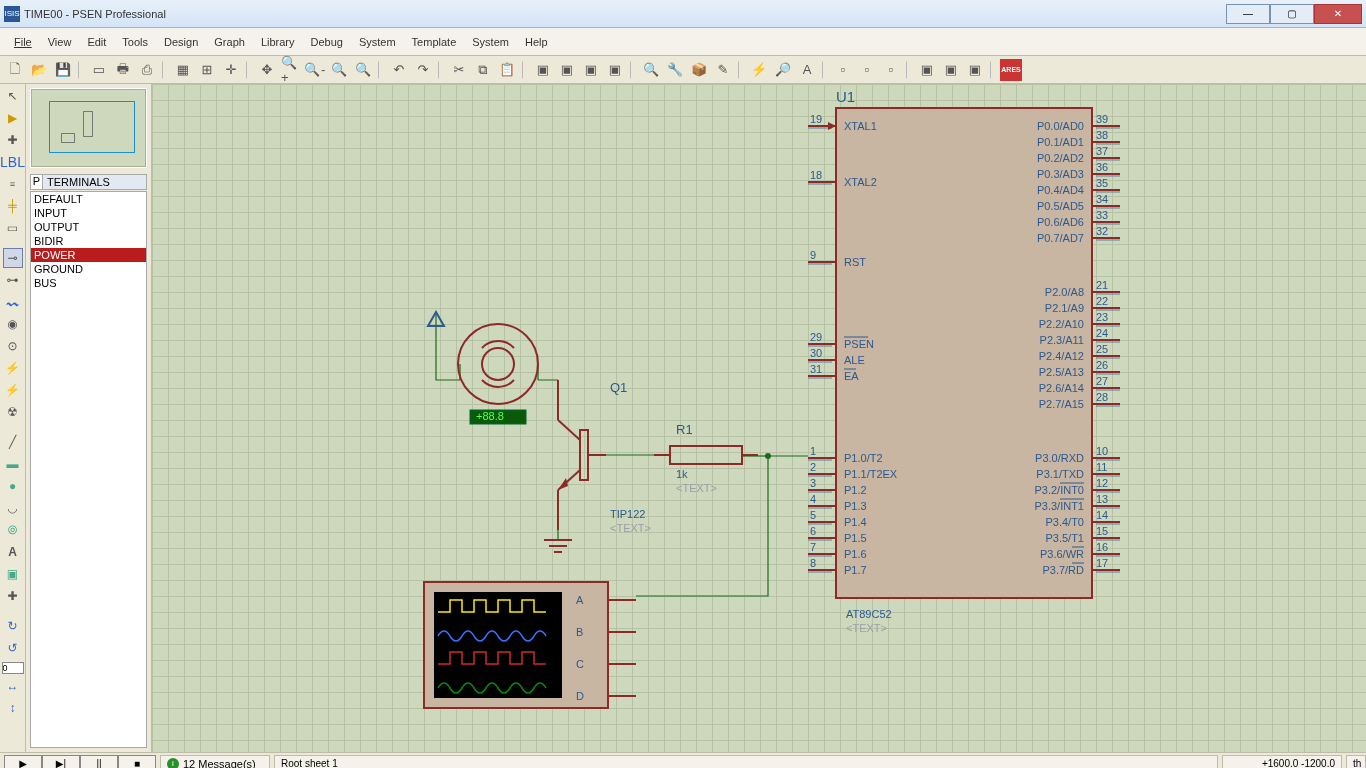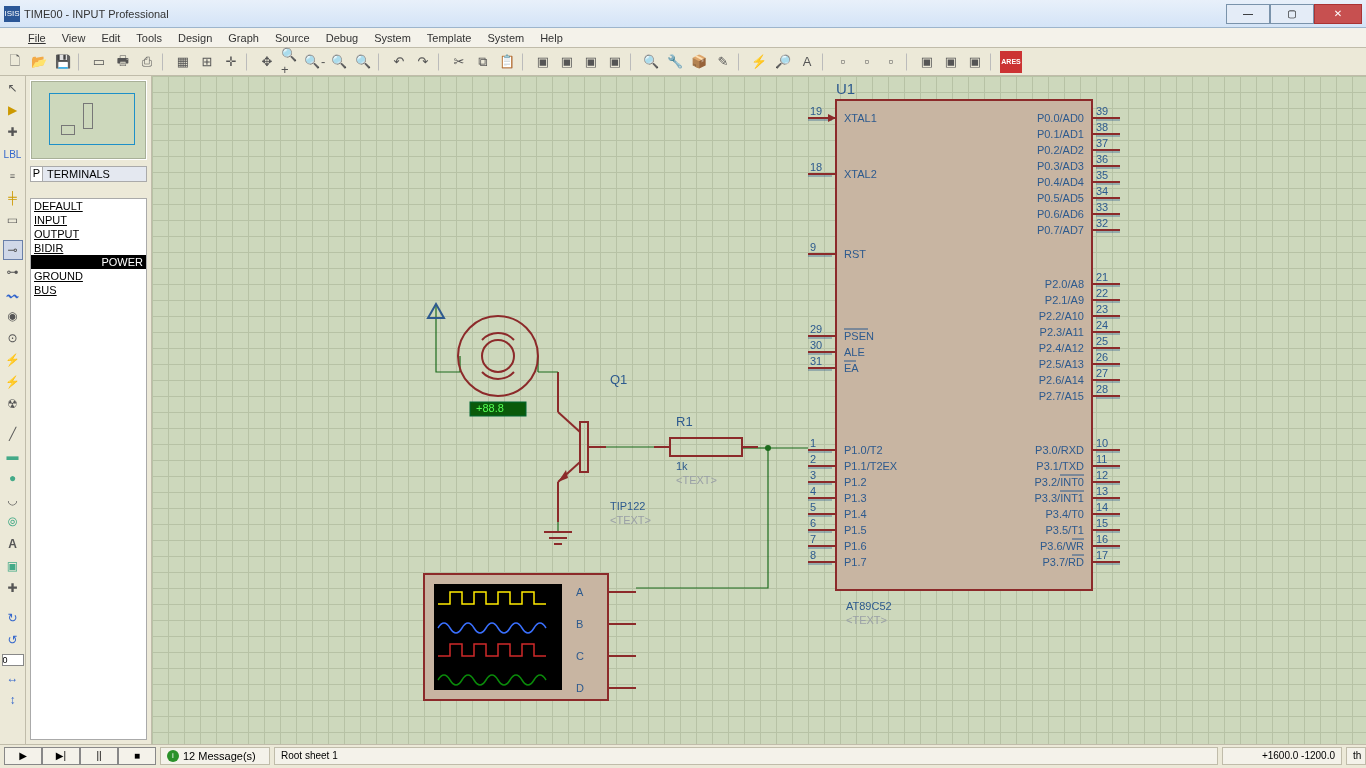--- a/index.html
+++ b/index.html
@@ -77,7 +77,7 @@
 
 <div class="titlebar">
   <div class="icon">ISIS</div>
-  <div class="title">TIME00 - INPUT Professional</div>
+  <div class="title">TIME00 - PSEN Professional</div>
   <div class="winbtns">
     <div class="winbtn">—</div>
     <div class="winbtn">▢</div>

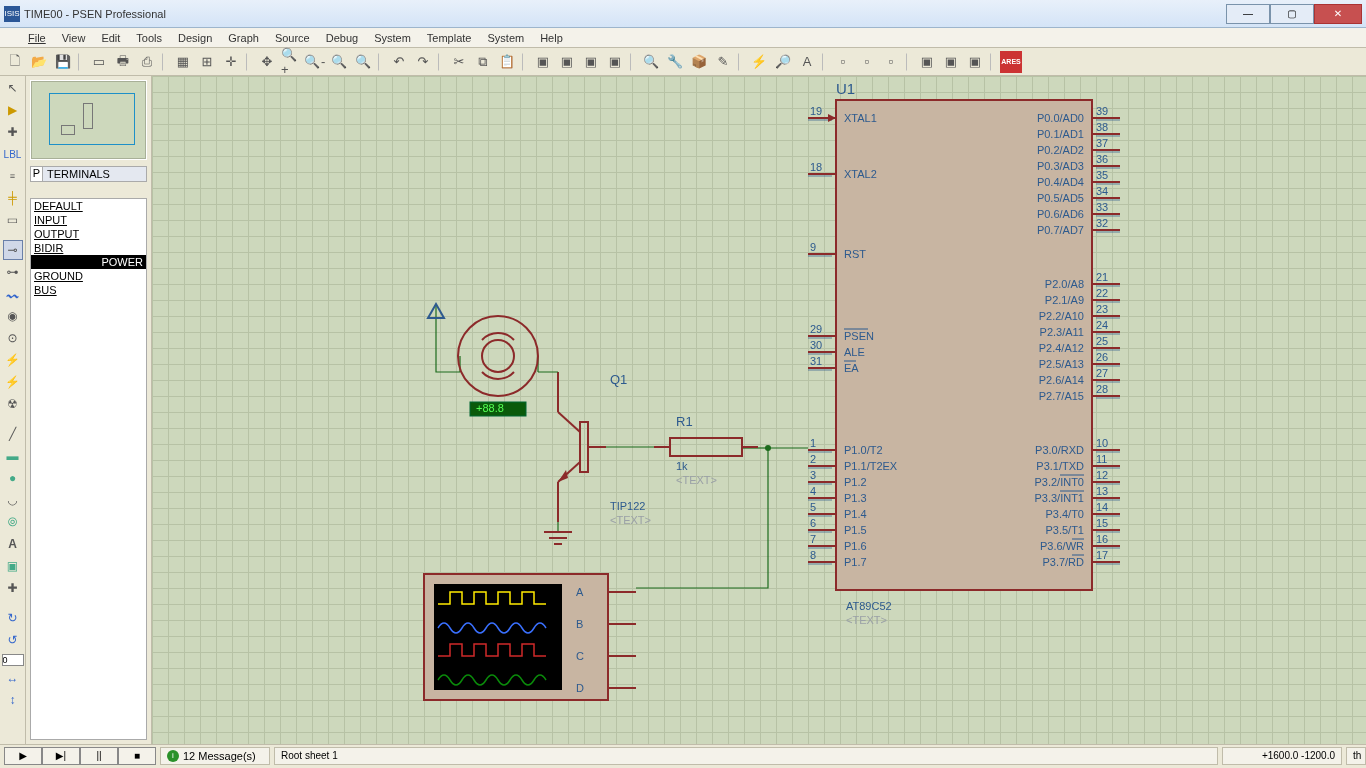--- a/index.html
+++ b/index.html
@@ -14,7 +14,7 @@
 .winbtn.close { background: #c75050; color: #fff; border-color: #a33; width: 48px; }
 
 
-.menubar { height: 20px; background: #f4f2ea; display: flex; align-items: center; padding: 0 20px; border-bottom: 1px solid #c0bcaa; }
+.menubar { height: 28px; background: #f4f2ea; display: flex; align-items: center; padding: 0 6px; border-bottom: 1px solid #c0bcaa; }
 .menuitem { padding: 3px 8px; color: #333; }
 .menuitem u { text-decoration: underline; }
 

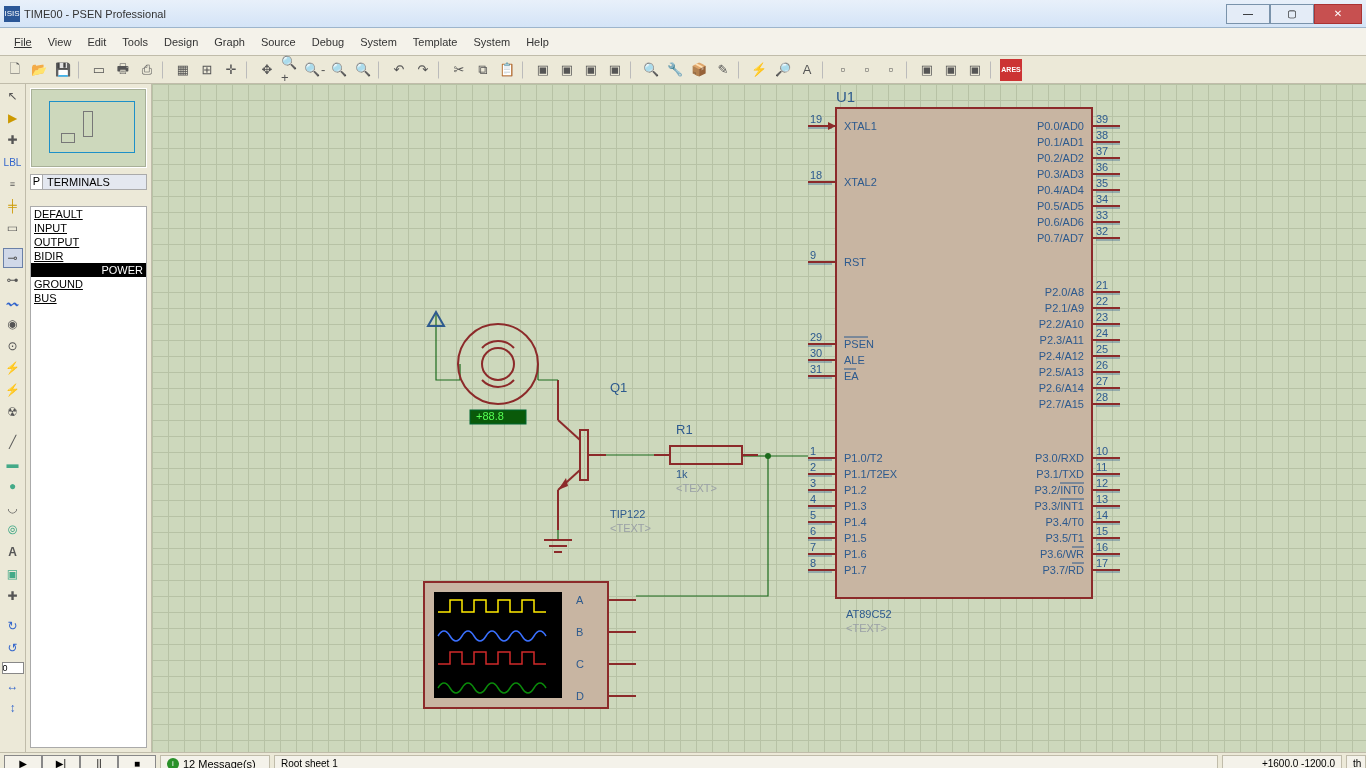--- a/index.html
+++ b/index.html
@@ -92,7 +92,7 @@
   <div class="menuitem"><span>Tools</span></div>
   <div class="menuitem"><span>Design</span></div>
   <div class="menuitem"><span>Graph</span></div>
-  <div class="menuitem"><span>Source</span></div>
+  <div class="menuitem"><span>Library</span></div>
   <div class="menuitem"><span>Debug</span></div>
   <div class="menuitem"><span>System</span></div>
   <div class="menuitem"><span>Template</span></div>

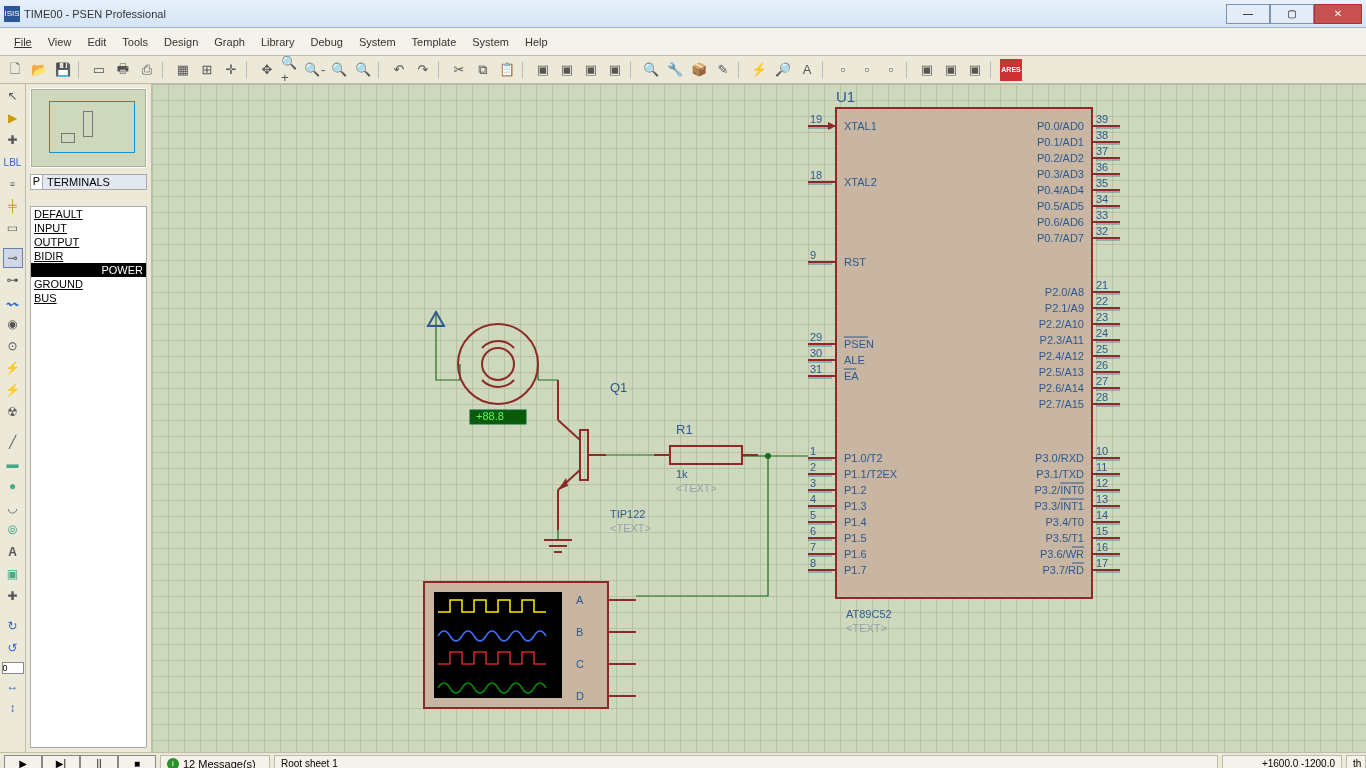--- a/index.html
+++ b/index.html
@@ -157,7 +157,7 @@
     <div class="lbtn">↖</div>
     <div class="lbtn" style="color:#c90">▶</div>
     <div class="lbtn">✚</div>
-    <div class="lbtn" style="color:#36c;font-size:10px">LBL</div>
+    <div class="lbtn" style="color:#36c;font-size:14px">LBL</div>
     <div class="lbtn" style="font-size:9px">≡</div>
     <div class="lbtn" style="color:#c90">╪</div>
     <div class="lbtn">▭</div>

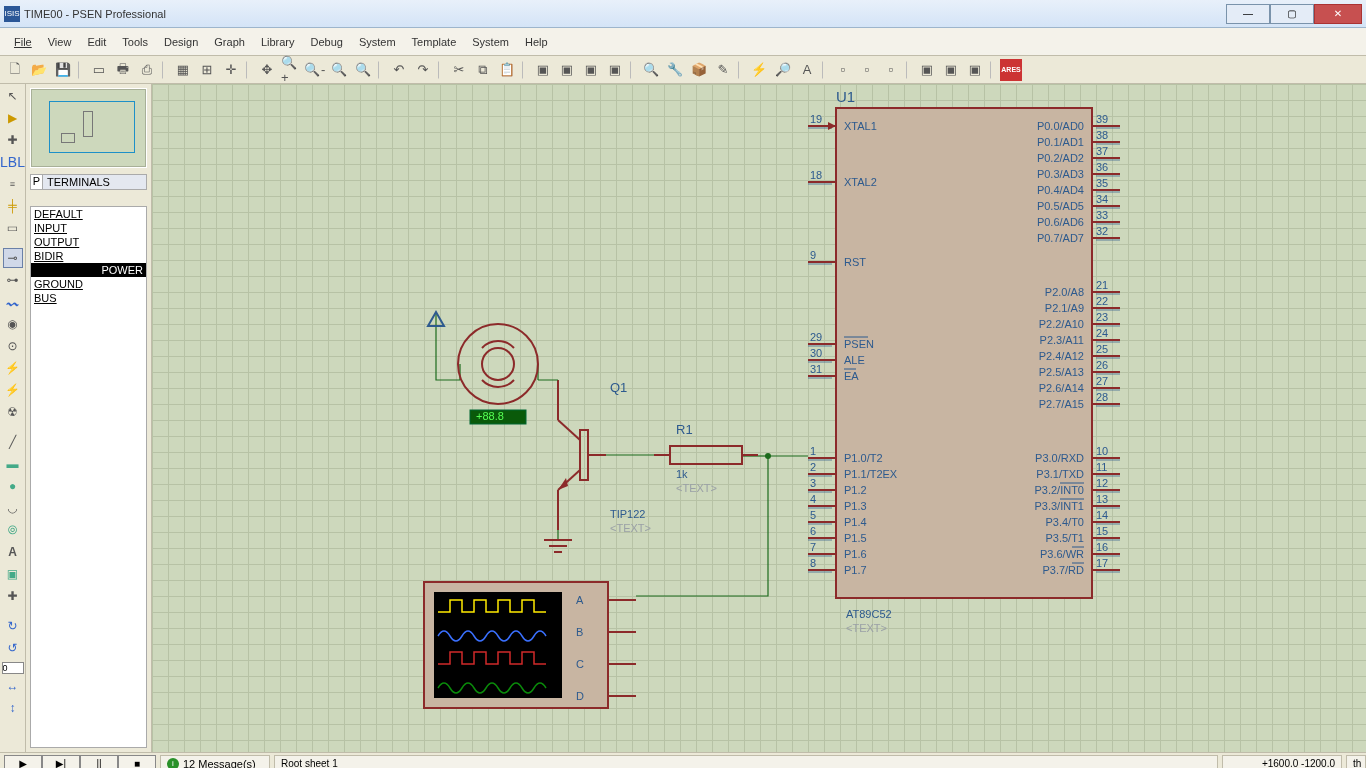--- a/index.html
+++ b/index.html
@@ -43,7 +43,7 @@
 .pickhdr { display: flex; background: #fff; border: 1px solid #aaa; margin: 2px 4px 0; }
 .pickhdr .p { width: 12px; text-align: center; border-right: 1px solid #aaa; }
 .pickhdr .lab { flex: 1; background: #e4e8f0; padding: 1px 4px; }
-.picklist { flex: 1; background: #fff; margin: 16px 4px 4px; border: 1px solid #aaa; font-size: 10px; text-decoration: underline; }
+.picklist { flex: 1; background: #fff; margin: 1px 4px 4px; border: 1px solid #aaa; font-size: 10px; }
 .pickrow { padding: 1px 3px; }
 .pickrow.sel { background: #000000; color: #fff; text-align: right; }
 

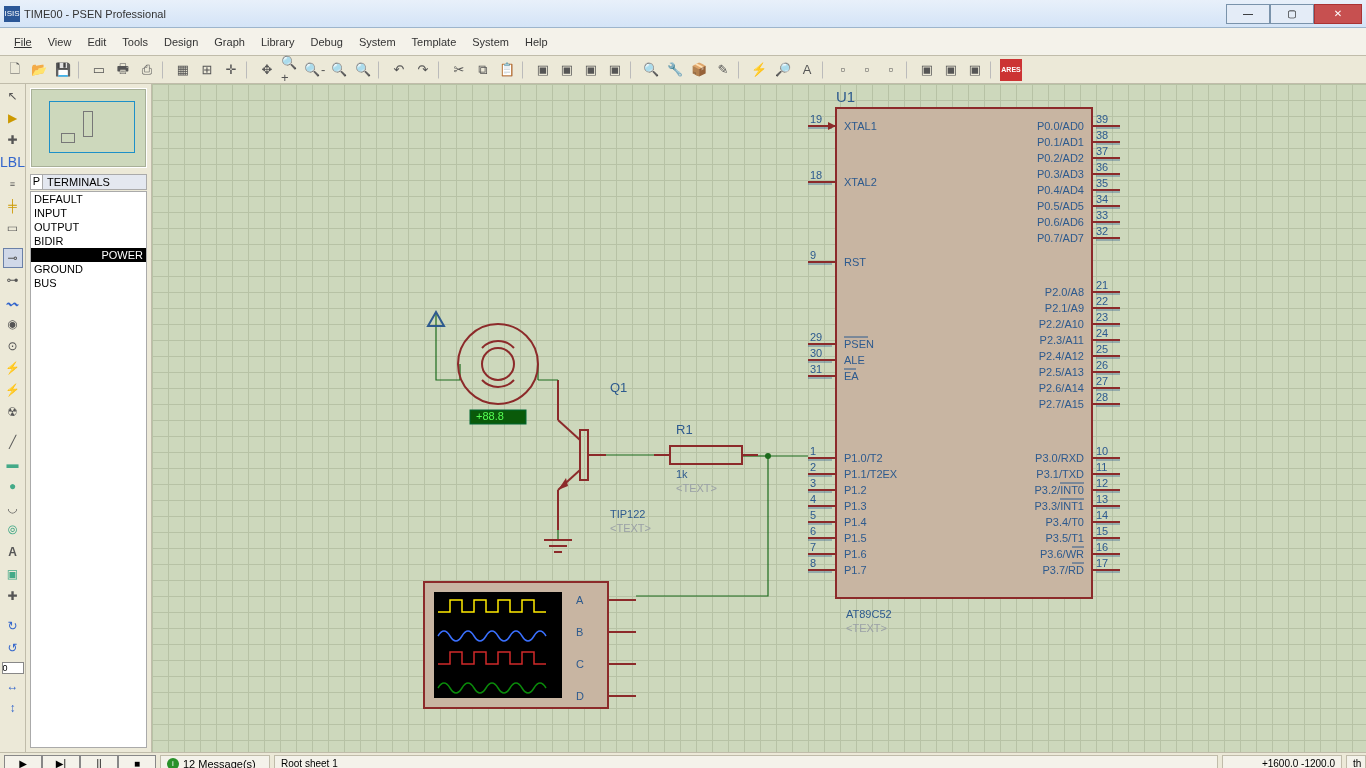--- a/index.html
+++ b/index.html
@@ -45,7 +45,7 @@
 .pickhdr .lab { flex: 1; background: #e4e8f0; padding: 1px 4px; }
 .picklist { flex: 1; background: #fff; margin: 1px 4px 4px; border: 1px solid #aaa; font-size: 10px; }
 .pickrow { padding: 1px 3px; }
-.pickrow.sel { background: #000000; color: #fff; text-align: right; }
+.pickrow.sel { background: #b91c1c; color: #fff; }
 
 
 .canvas { flex: 1; background: #cdd8bc; position: relative; overflow: hidden; }

